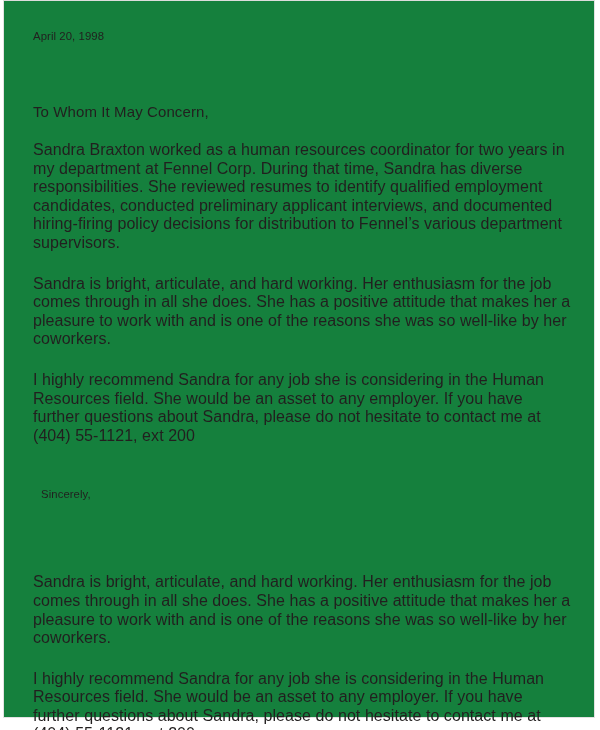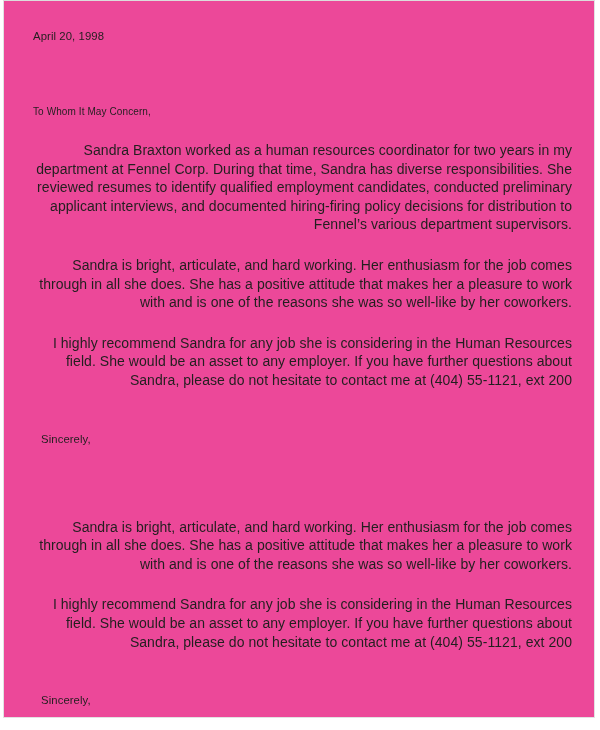--- a/index.html
+++ b/index.html
@@ -21,7 +21,7 @@
     width: 592px;
     height: 718px;
     margin: 0 0 0 3px;
-    background: #ec4899;
+    background: #15803d;
     border: 1px solid #e2e2e2;
     border-top: 1px solid #dcdcdc;
   }

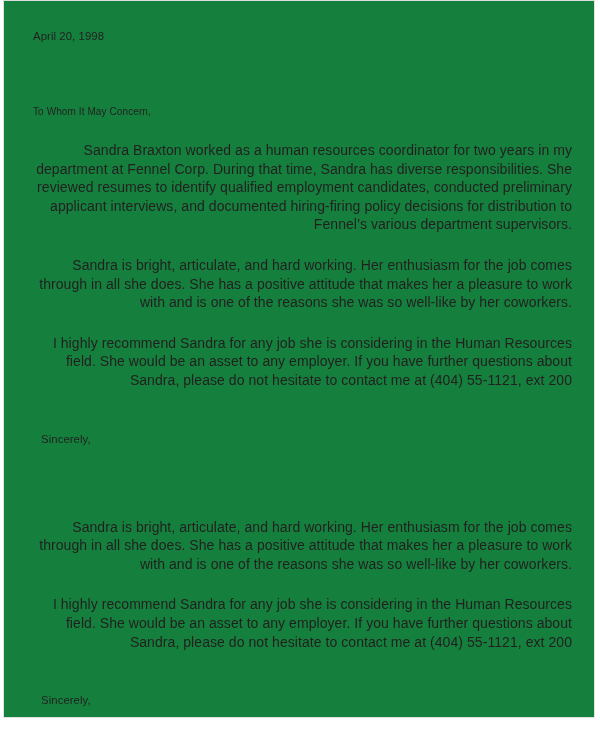--- a/index.html
+++ b/index.html
@@ -39,7 +39,7 @@
     height: 62px;
   }
   .salutation {
-    font-size: 10px;
+    font-size: 15px;
     line-height: 14px;
     letter-spacing: 0.1px;
     margin: 0;

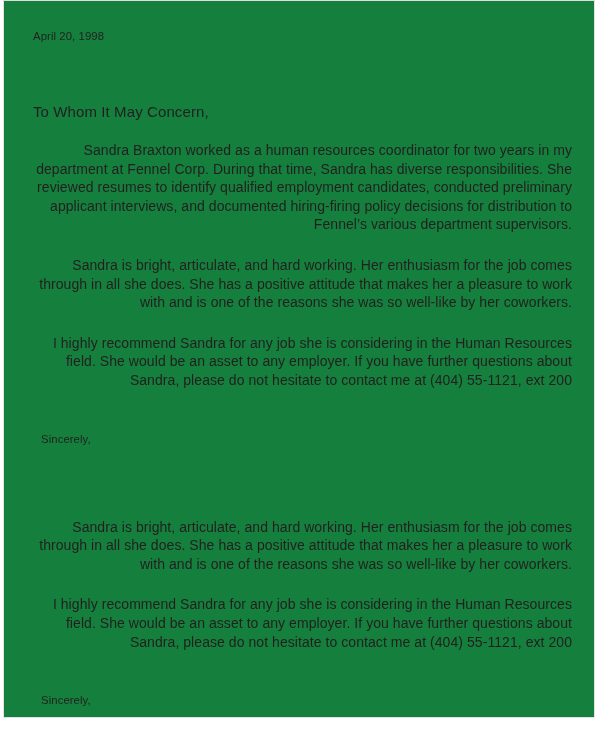--- a/index.html
+++ b/index.html
@@ -45,12 +45,12 @@
     margin: 0;
   }
   .body-para {
-    font-size: 14px;
+    font-size: 16px;
     line-height: 18.6px;
     letter-spacing: 0.06px;
     margin: 22px 0 0 0;
     max-width: 540px;
-    text-align: right;
+    text-align: left;
   }
   .closing {
     font-size: 11.3px;

